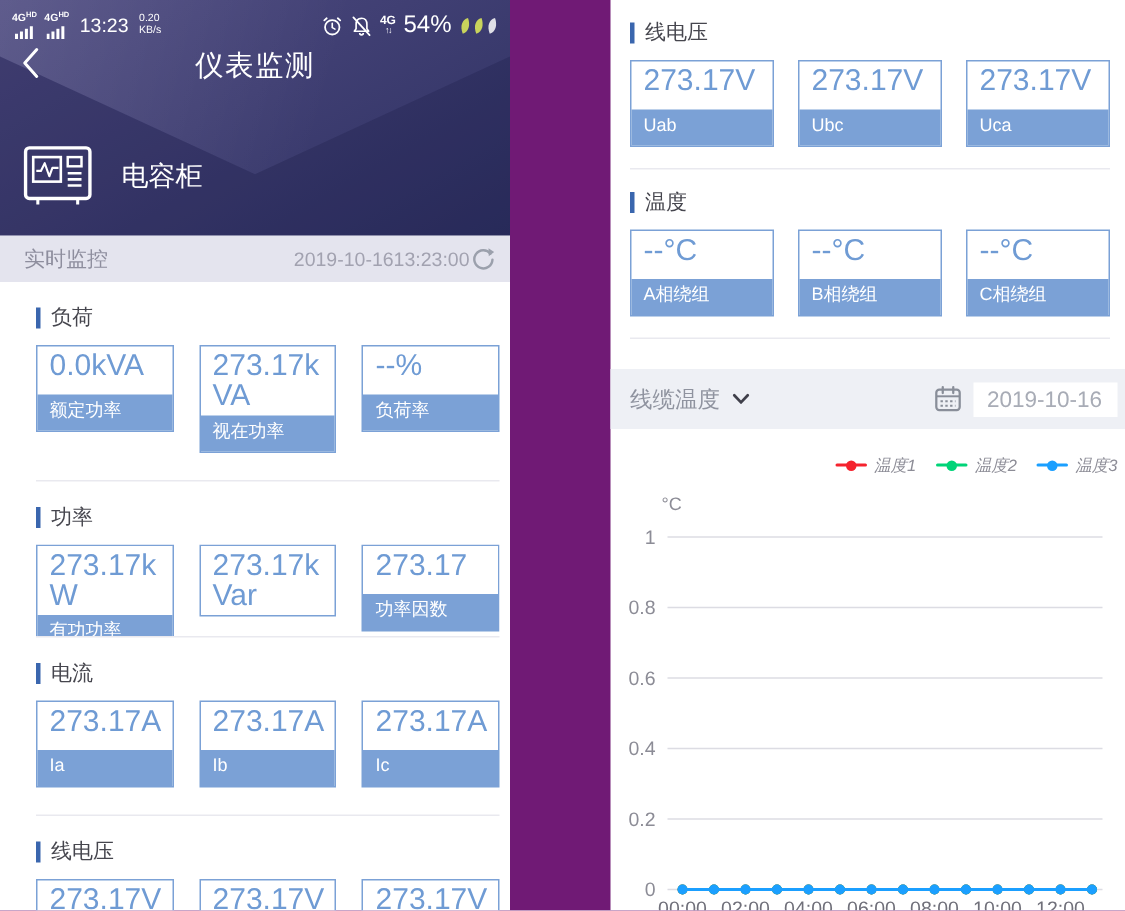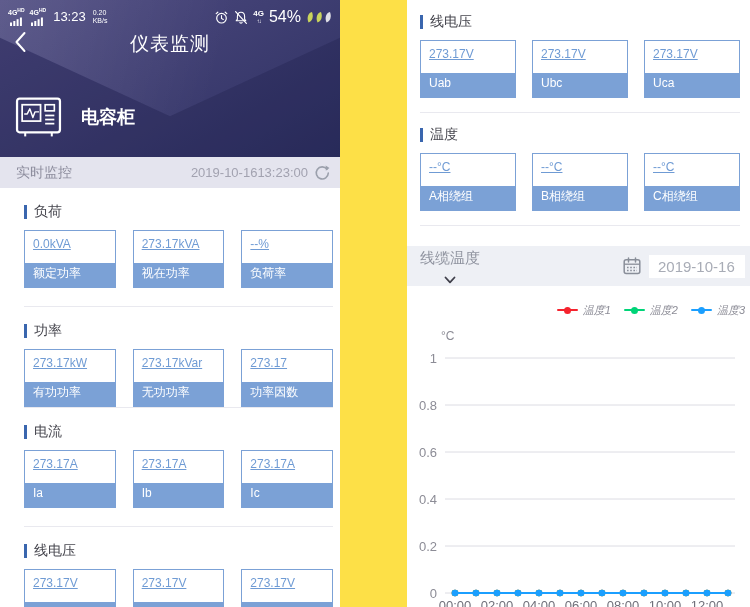--- a/index.html
+++ b/index.html
@@ -3,7 +3,7 @@
 <meta charset="utf-8">
 <style>
   html,body{margin:0;padding:0;background:#fff;}
-  .screen{position:relative;width:750px;height:607px;overflow:hidden;background:#fde047;
+  .screen{position:relative;width:750px;height:607px;overflow:hidden;background:#701a75;
     font-family:"Liberation Sans","DejaVu Sans",sans-serif;}
   .left-panel{position:absolute;left:0;top:0;width:340px;height:607px;background:#fff;}
   .right-panel{position:absolute;left:407px;top:0;width:343px;height:607px;background:#fff;}

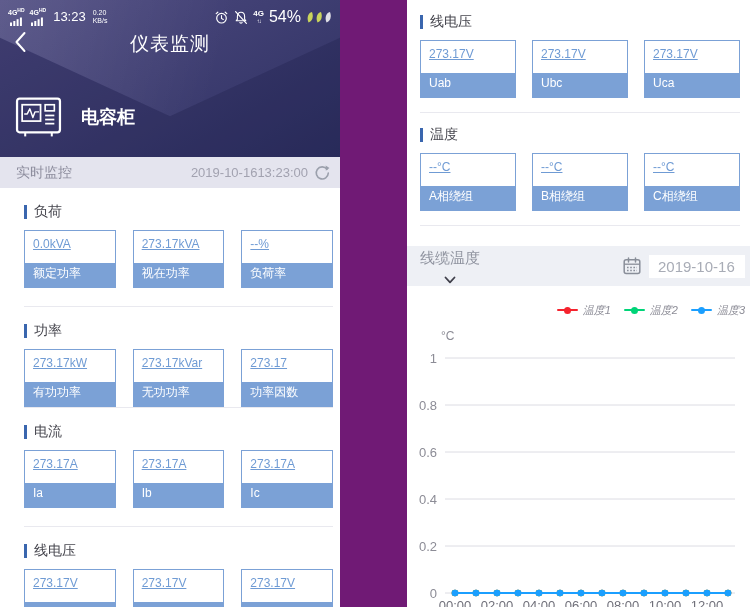--- a/index.html
+++ b/index.html
@@ -54,8 +54,8 @@
   .right-panel .card-row{gap:16px;}
   .card{width:95px;border:1px solid #7ba1d6;background:#fff;box-sizing:border-box;}
   .right-panel .card{width:96px;}
-  .card-value{min-height:26px;line-height:20px;padding:3px 4px 3px 8px;font-size:12px;
-    color:#6f9bd4;word-break:break-all;text-decoration:underline;}
+  .card-value{min-height:26px;line-height:20px;padding:3px 4px 3px 8px;font-size:20px;
+    color:#6f9bd4;word-break:break-all;}
   .card-label{height:24px;line-height:21px;background:#7ba1d6;color:#fff;font-size:12px;
     padding-left:8px;white-space:nowrap;overflow:hidden;}
   .clip-row{max-height:61px;overflow:hidden;}

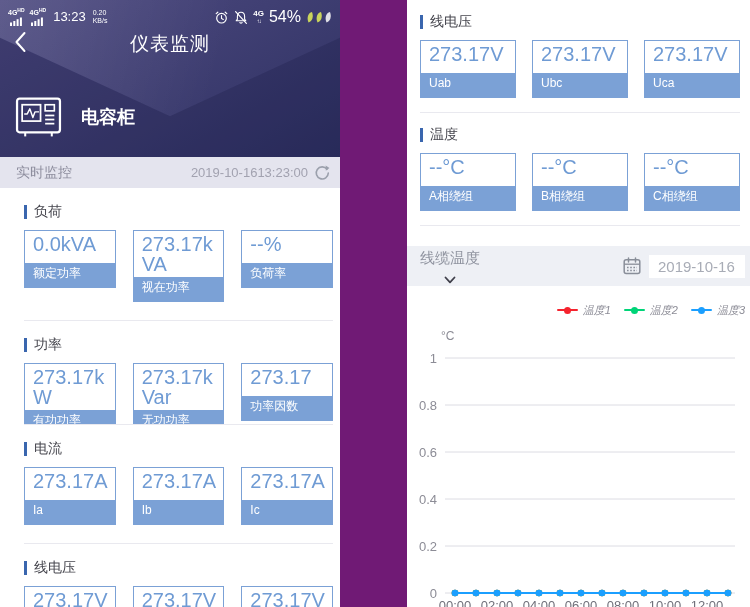--- a/index.html
+++ b/index.html
@@ -33,7 +33,7 @@
   .nav-title{position:absolute;left:0;right:0;text-align:center;font-size:19px;letter-spacing:1px;}
   .back-button{z-index:3;display:flex;align-items:center;cursor:pointer;}
 
-  .device-row{display:flex;align-items:center;margin:30px 0 0 15px;gap:19px;font-weight:bold;}
+  .device-row{display:flex;align-items:center;margin:30px 0 0 15px;gap:19px;}
   .device-name{font-size:18px;}
 
   

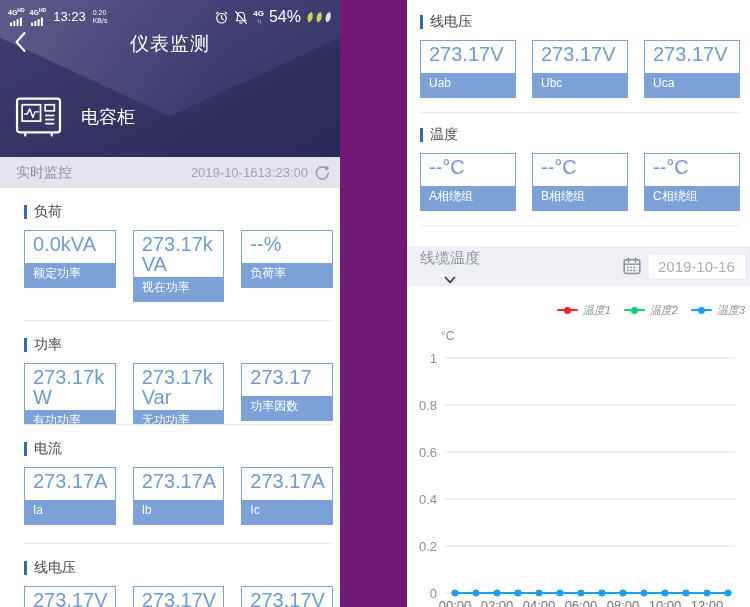--- a/index.html
+++ b/index.html
@@ -40,7 +40,7 @@
   .realtime-bar{height:31px;background:#e4e4ee;display:flex;align-items:center;
     justify-content:space-between;padding:0 10px 0 16px;}
   .rt-label{font-size:14px;color:#8e8e9e;}
-  .rt-right{display:flex;align-items:center;gap:5px;}
+  .rt-right{display:flex;align-items:center;gap:0;}
   .rt-time{font-size:13px;color:#a2a2b0;}
 
   

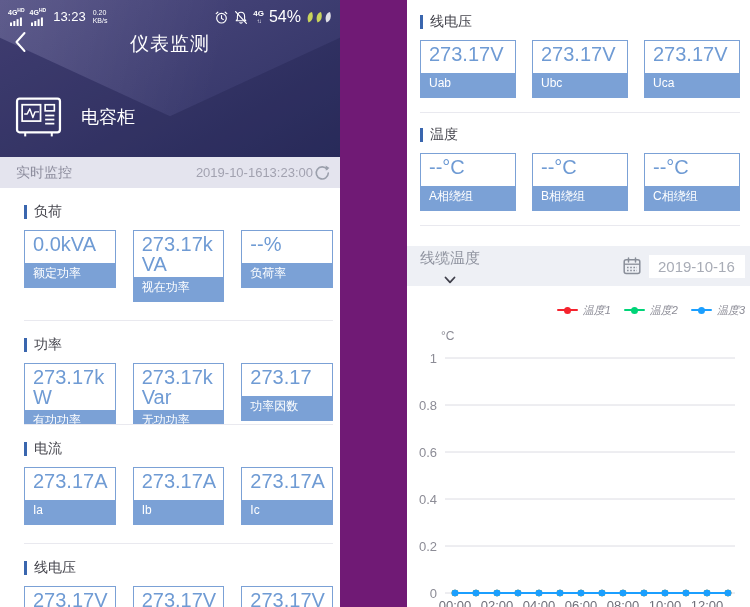--- a/index.html
+++ b/index.html
@@ -64,7 +64,7 @@
   
   .filter-bar{height:40px;background:#eef0f5;display:flex;align-items:center;
     justify-content:space-between;padding:0 5px 0 13px;margin-top:20px;}
-  .filter-left{display:flex;align-items:center;gap:8px;cursor:pointer;flex-direction:column;}
+  .filter-left{display:flex;align-items:center;gap:8px;cursor:pointer;}
   .filter-label{font-size:15px;color:#8f939f;}
   .filter-right{display:flex;align-items:center;gap:7px;}
   .date-box{background:#fff;color:#a8acb6;font-size:15px;padding:3px 9px;min-width:78px;cursor:pointer;}

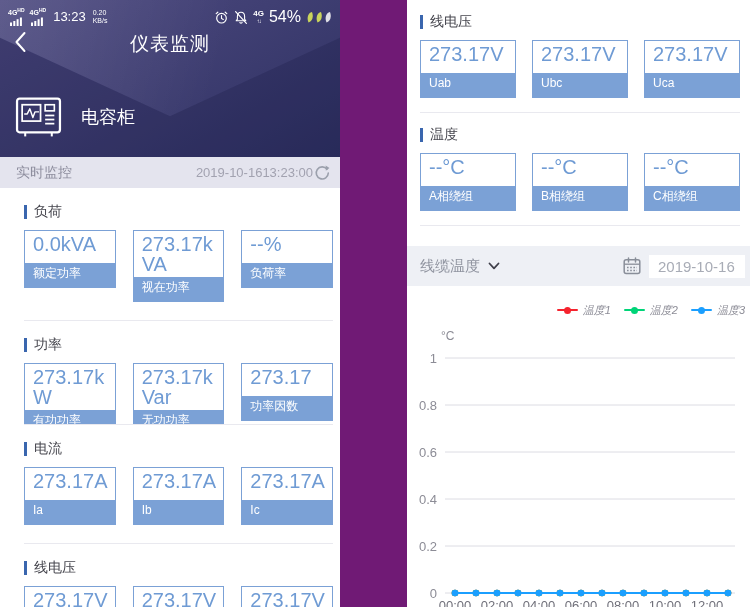--- a/index.html
+++ b/index.html
@@ -205,7 +205,6 @@
             </div>
             <div class="card card-wrapped">
               <div class="card-value">273.17kVar</div>
-              <div class="card-label">无功功率</div>
             </div>
             <div class="card">
               <div class="card-value">273.17</div>

